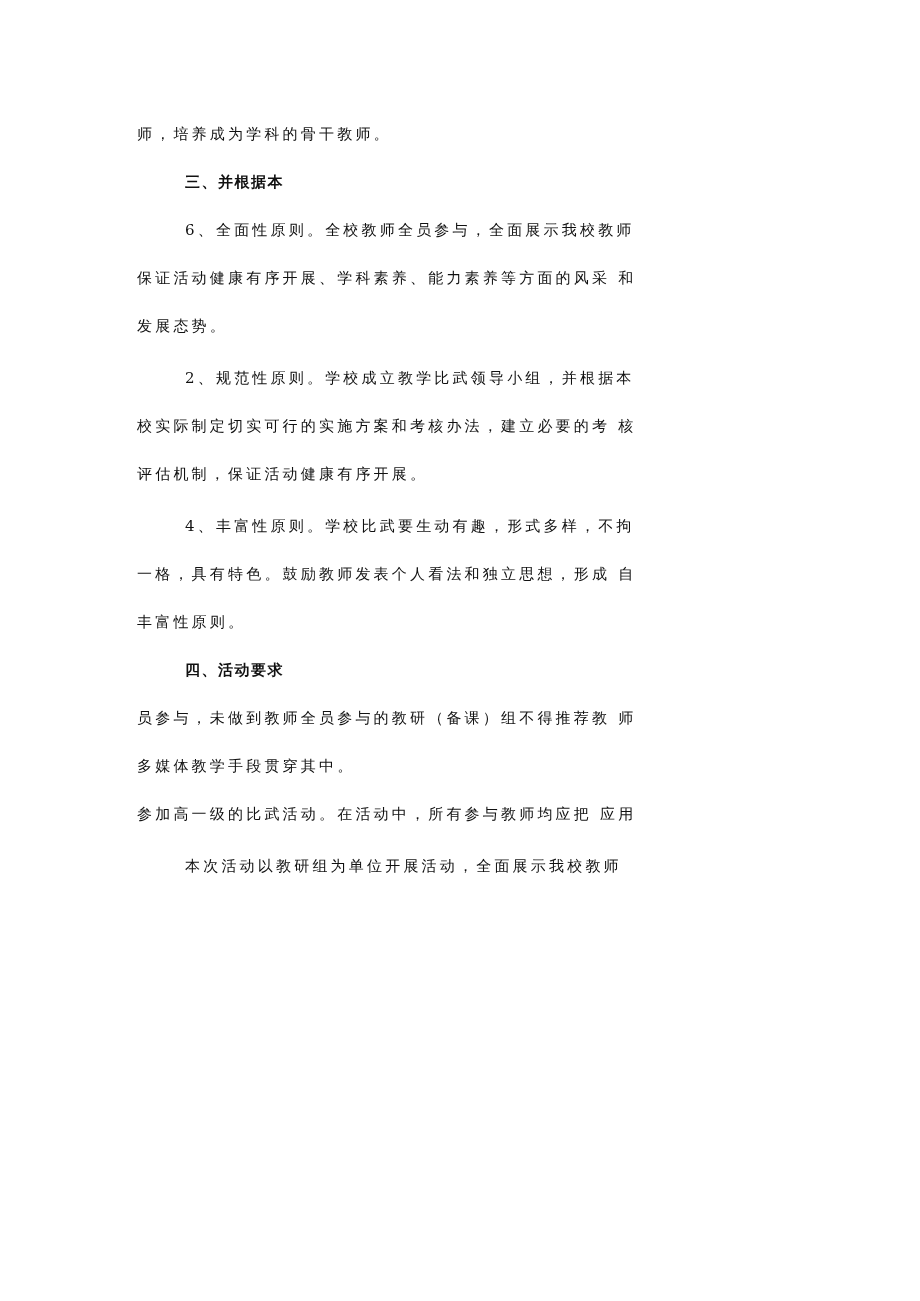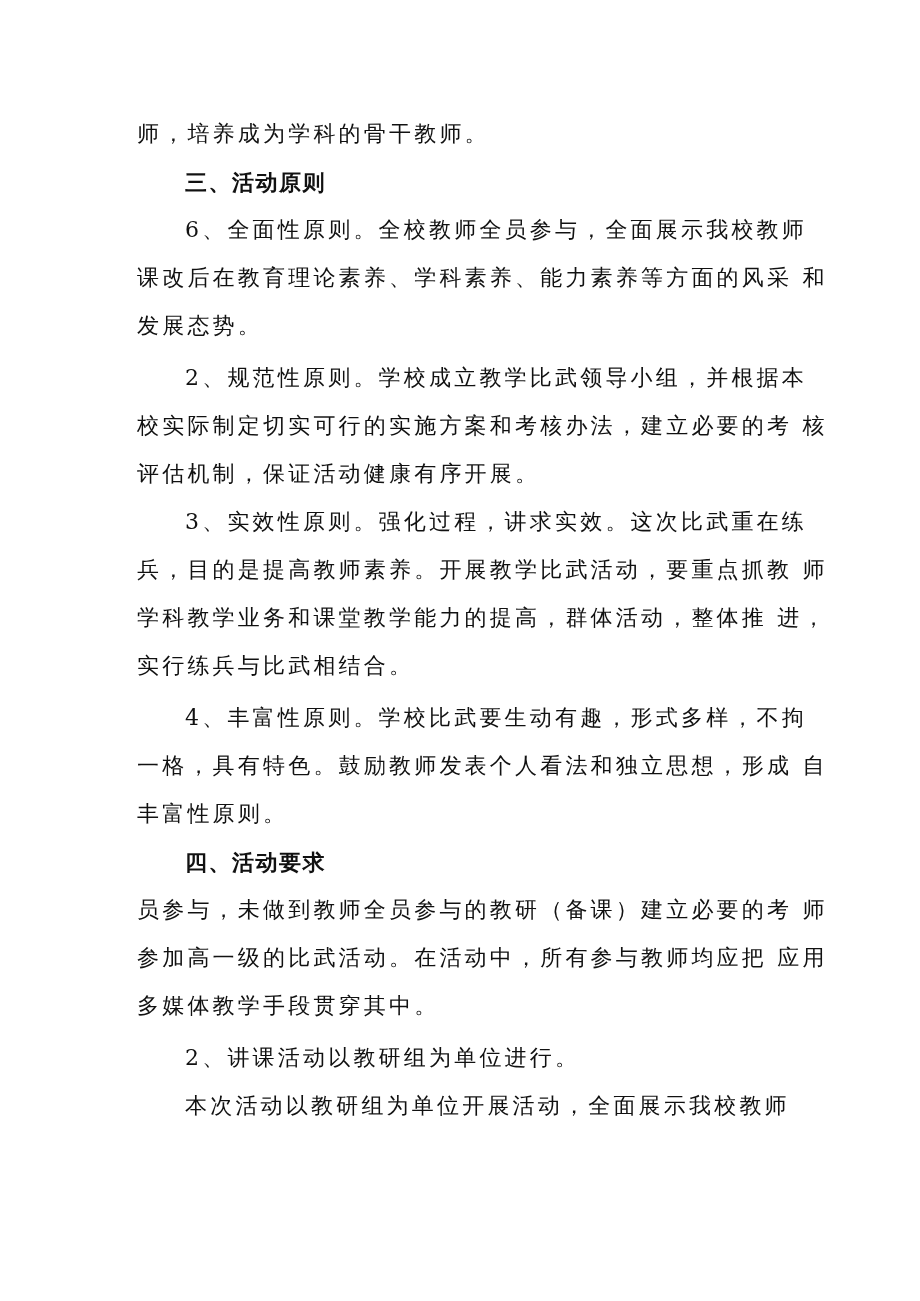--- a/index.html
+++ b/index.html
@@ -24,7 +24,7 @@
     .line {
       height: 48px;
       line-height: 48px;
-      font-size: 22px;
+      font-size: 15px;
       white-space: nowrap;
       letter-spacing: 3.2px;
     }

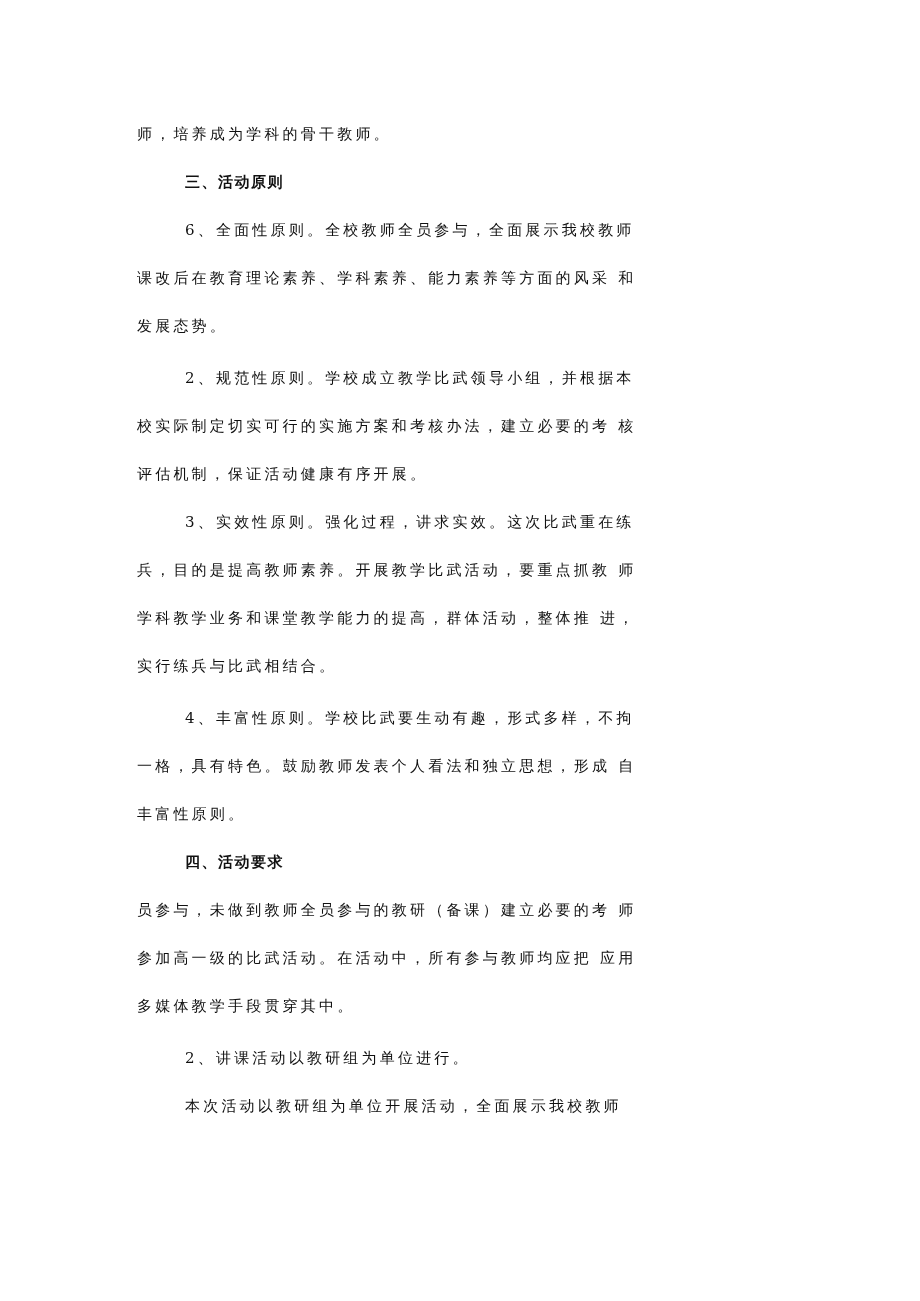--- a/index.html
+++ b/index.html
@@ -46,7 +46,7 @@
 
   <div class="line">师，培养成为学科的骨干教师。</div>
 
-  <div class="line indent heading">三、活动原则</div>
+  <div class="line indent heading">三、并根据本</div>
 
   <div>
     <div class="line indent">6、全面性原则。全校教师全员参与，全面展示我校教师</div>

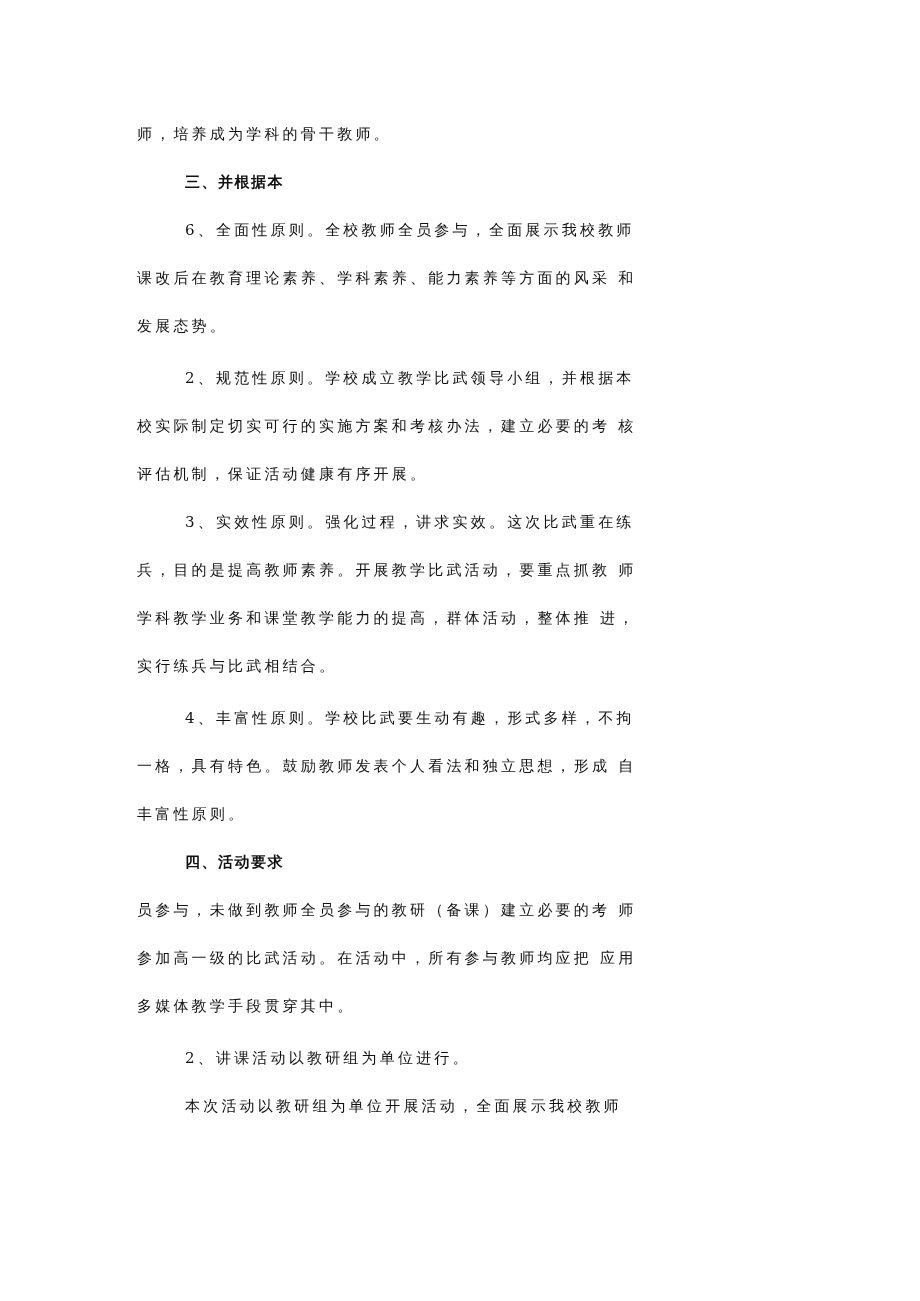--- a/index.html
+++ b/index.html
@@ -50,7 +50,7 @@
 
   <div>
     <div class="line indent">6、全面性原则。全校教师全员参与，全面展示我校教师</div>
-    <div class="line">课改后在教育理论素养、学科素养、能力素养等方面的风采 和</div>
+    <div class="line">保证活动健康有序开展、学科素养、能力素养等方面的风采 和</div>
     <div class="line">发展态势。</div>
   </div>
 

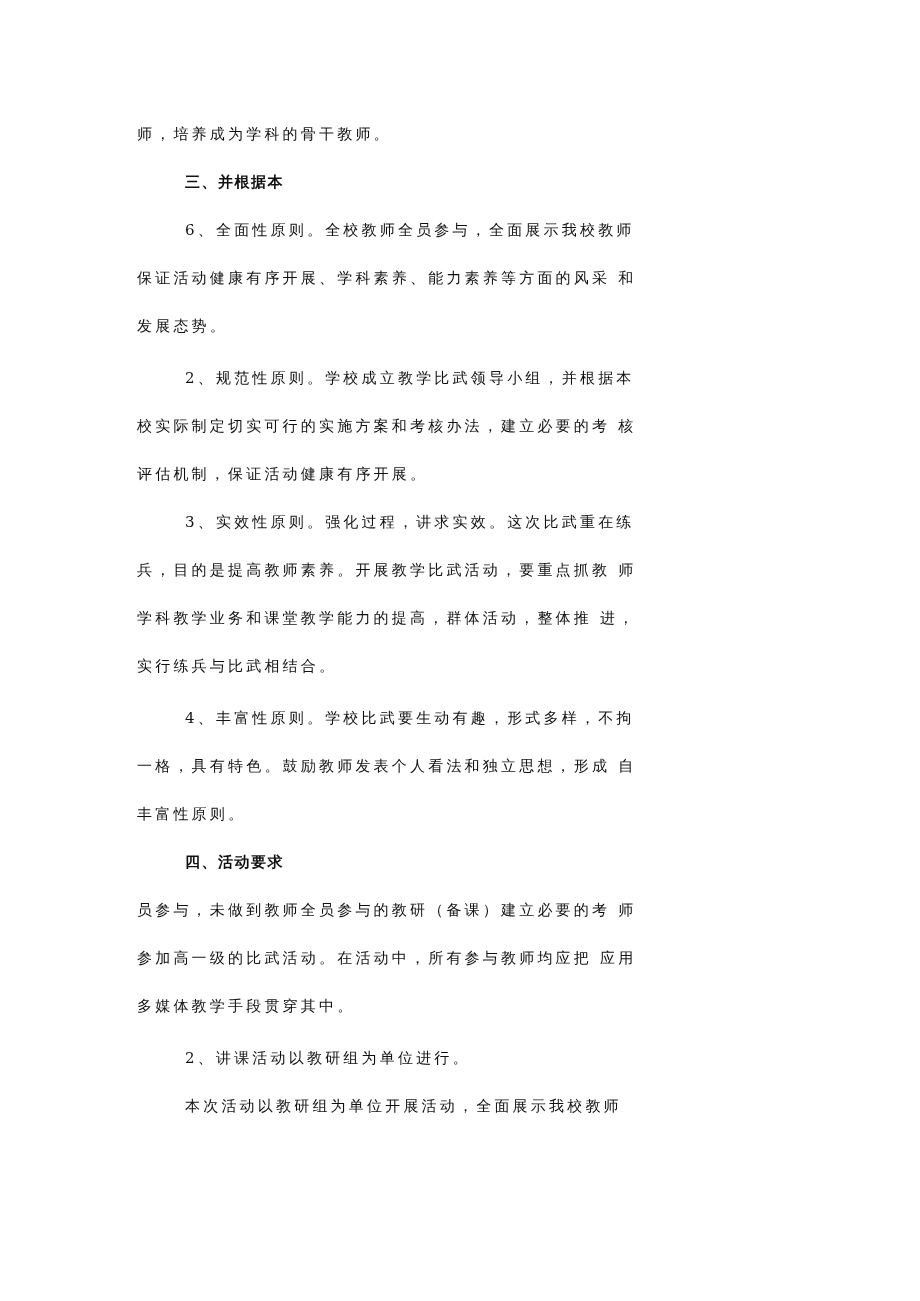--- a/index.html
+++ b/index.html
@@ -61,12 +61,6 @@
     <div class="line">评估机制，保证活动健康有序开展。</div>
   </div>
 
-  <div>
-    <div class="line indent">3、实效性原则。强化过程，讲求实效。这次比武重在练</div>
-    <div class="line">兵，目的是提高教师素养。开展教学比武活动，要重点抓教 师</div>
-    <div class="line">学科教学业务和课堂教学能力的提高，群体活动，整体推 进，</div>
-    <div class="line">实行练兵与比武相结合。</div>
-  </div>
 
   <div class="gap"></div>
   <div>

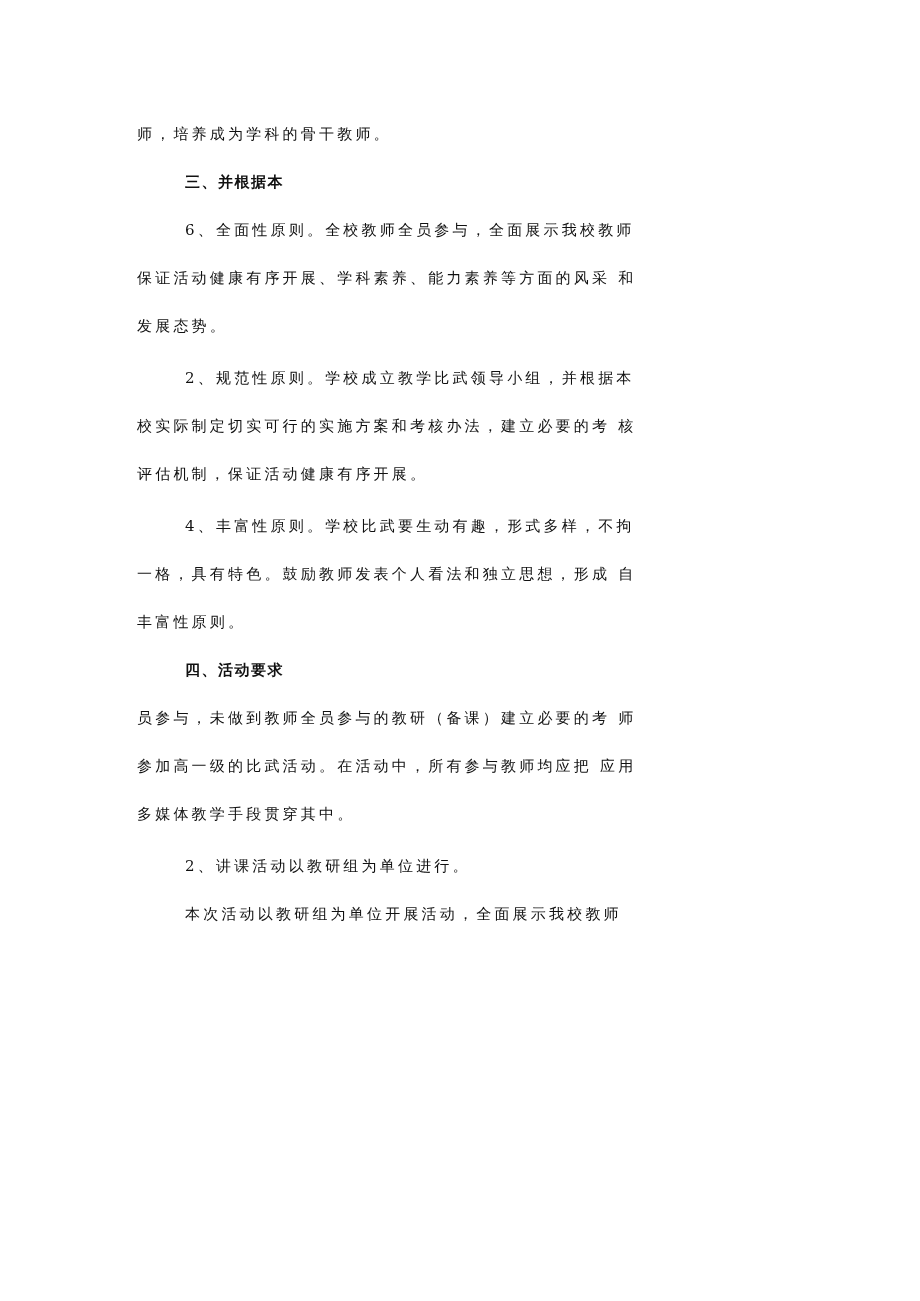--- a/index.html
+++ b/index.html
@@ -72,7 +72,7 @@
   <div class="line indent heading">四、活动要求</div>
 
   <div>
-    <div class="line">员参与，未做到教师全员参与的教研（备课）建立必要的考 师</div>
+    <div class="line">员参与，未做到教师全员参与的教研（备课）组不得推荐教 师</div>
     <div class="line">参加高一级的比武活动。在活动中，所有参与教师均应把 应用</div>
     <div class="line">多媒体教学手段贯穿其中。</div>
   </div>

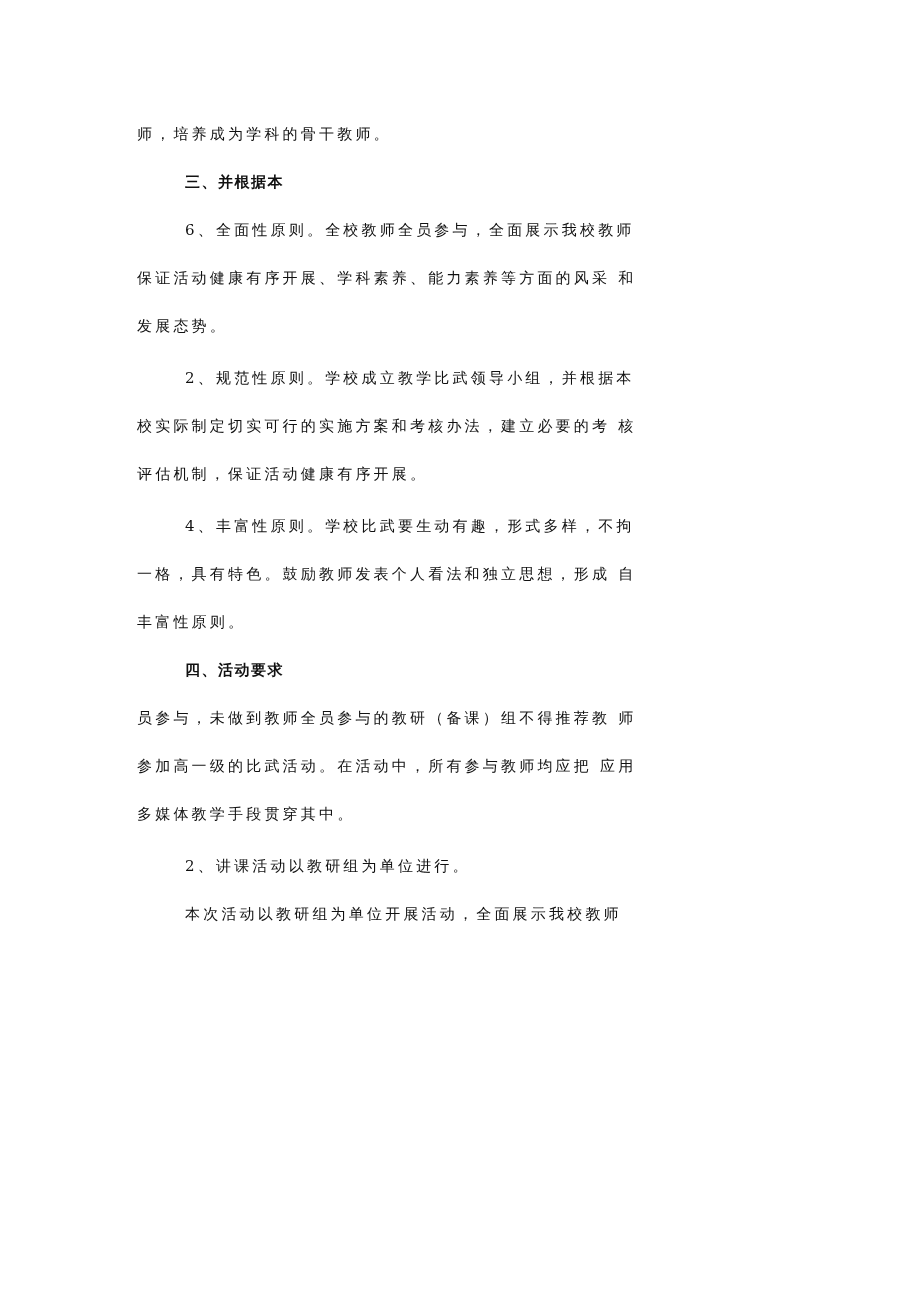--- a/index.html
+++ b/index.html
@@ -73,8 +73,8 @@
 
   <div>
     <div class="line">员参与，未做到教师全员参与的教研（备课）组不得推荐教 师</div>
+    <div class="line">多媒体教学手段贯穿其中。</div>
     <div class="line">参加高一级的比武活动。在活动中，所有参与教师均应把 应用</div>
-    <div class="line">多媒体教学手段贯穿其中。</div>
   </div>
 
   <div class="gap"></div>

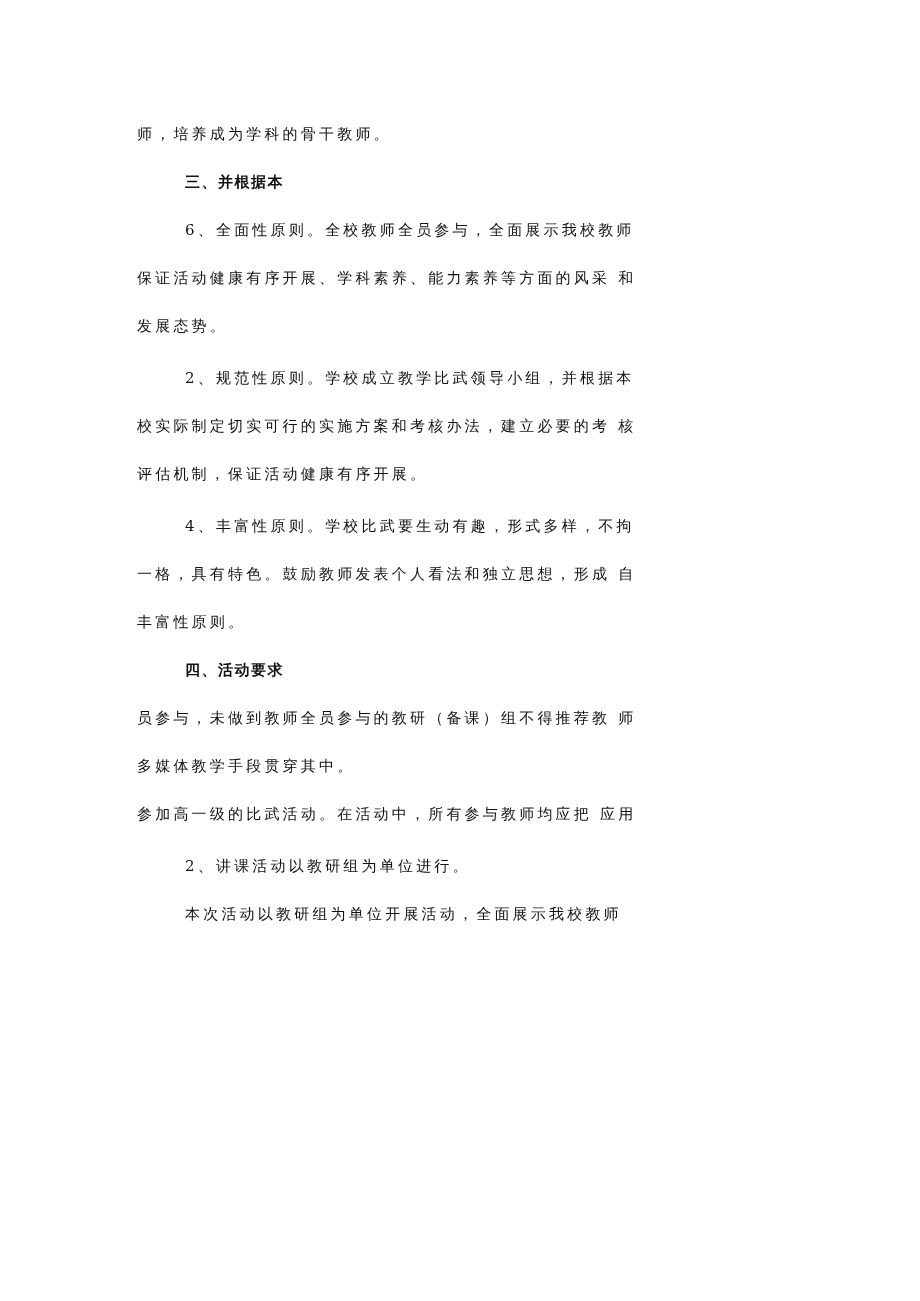--- a/index.html
+++ b/index.html
@@ -78,9 +78,6 @@
   </div>
 
   <div class="gap"></div>
-  <div>
-    <div class="line indent">2、讲课活动以教研组为单位进行。</div>
-  </div>
 
   <div>
     <div class="line indent">本次活动以教研组为单位开展活动，全面展示我校教师</div>

